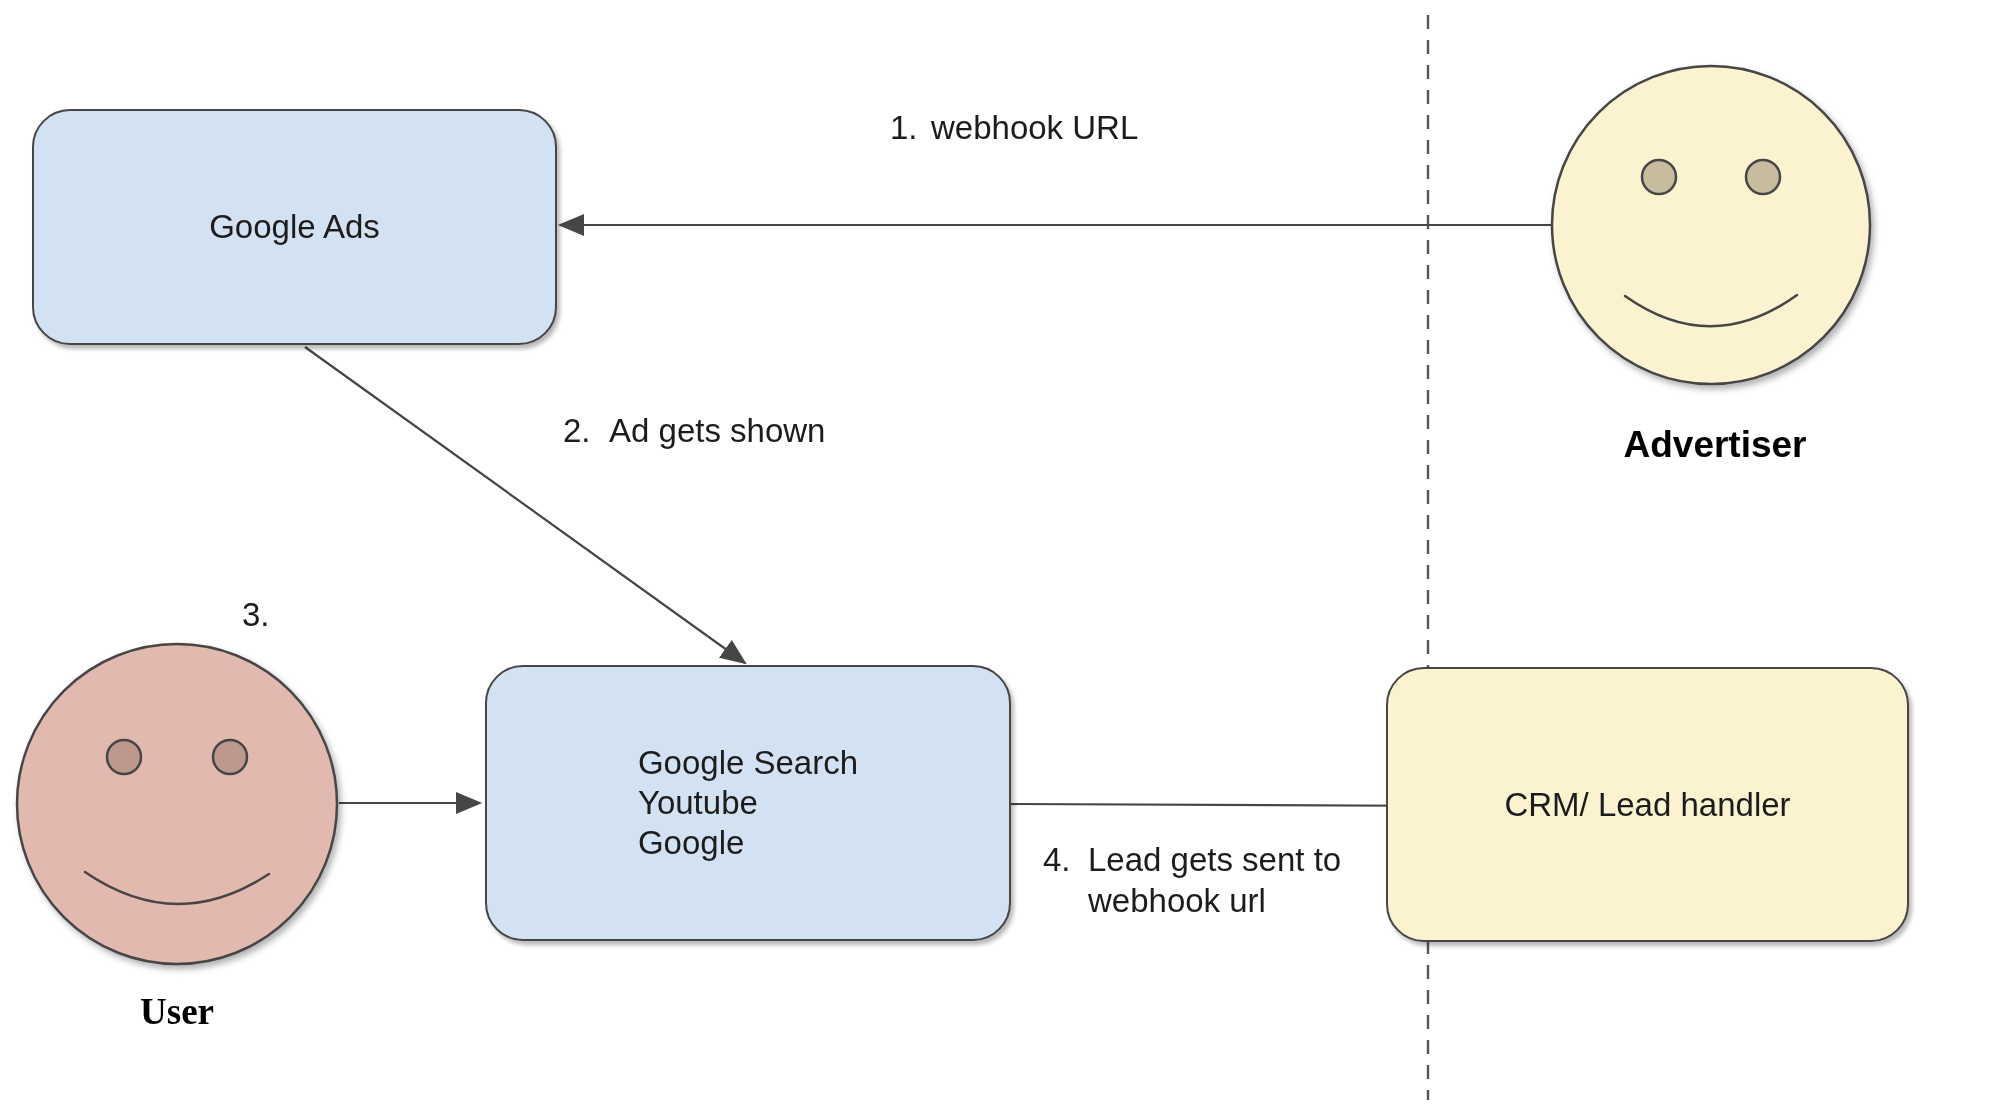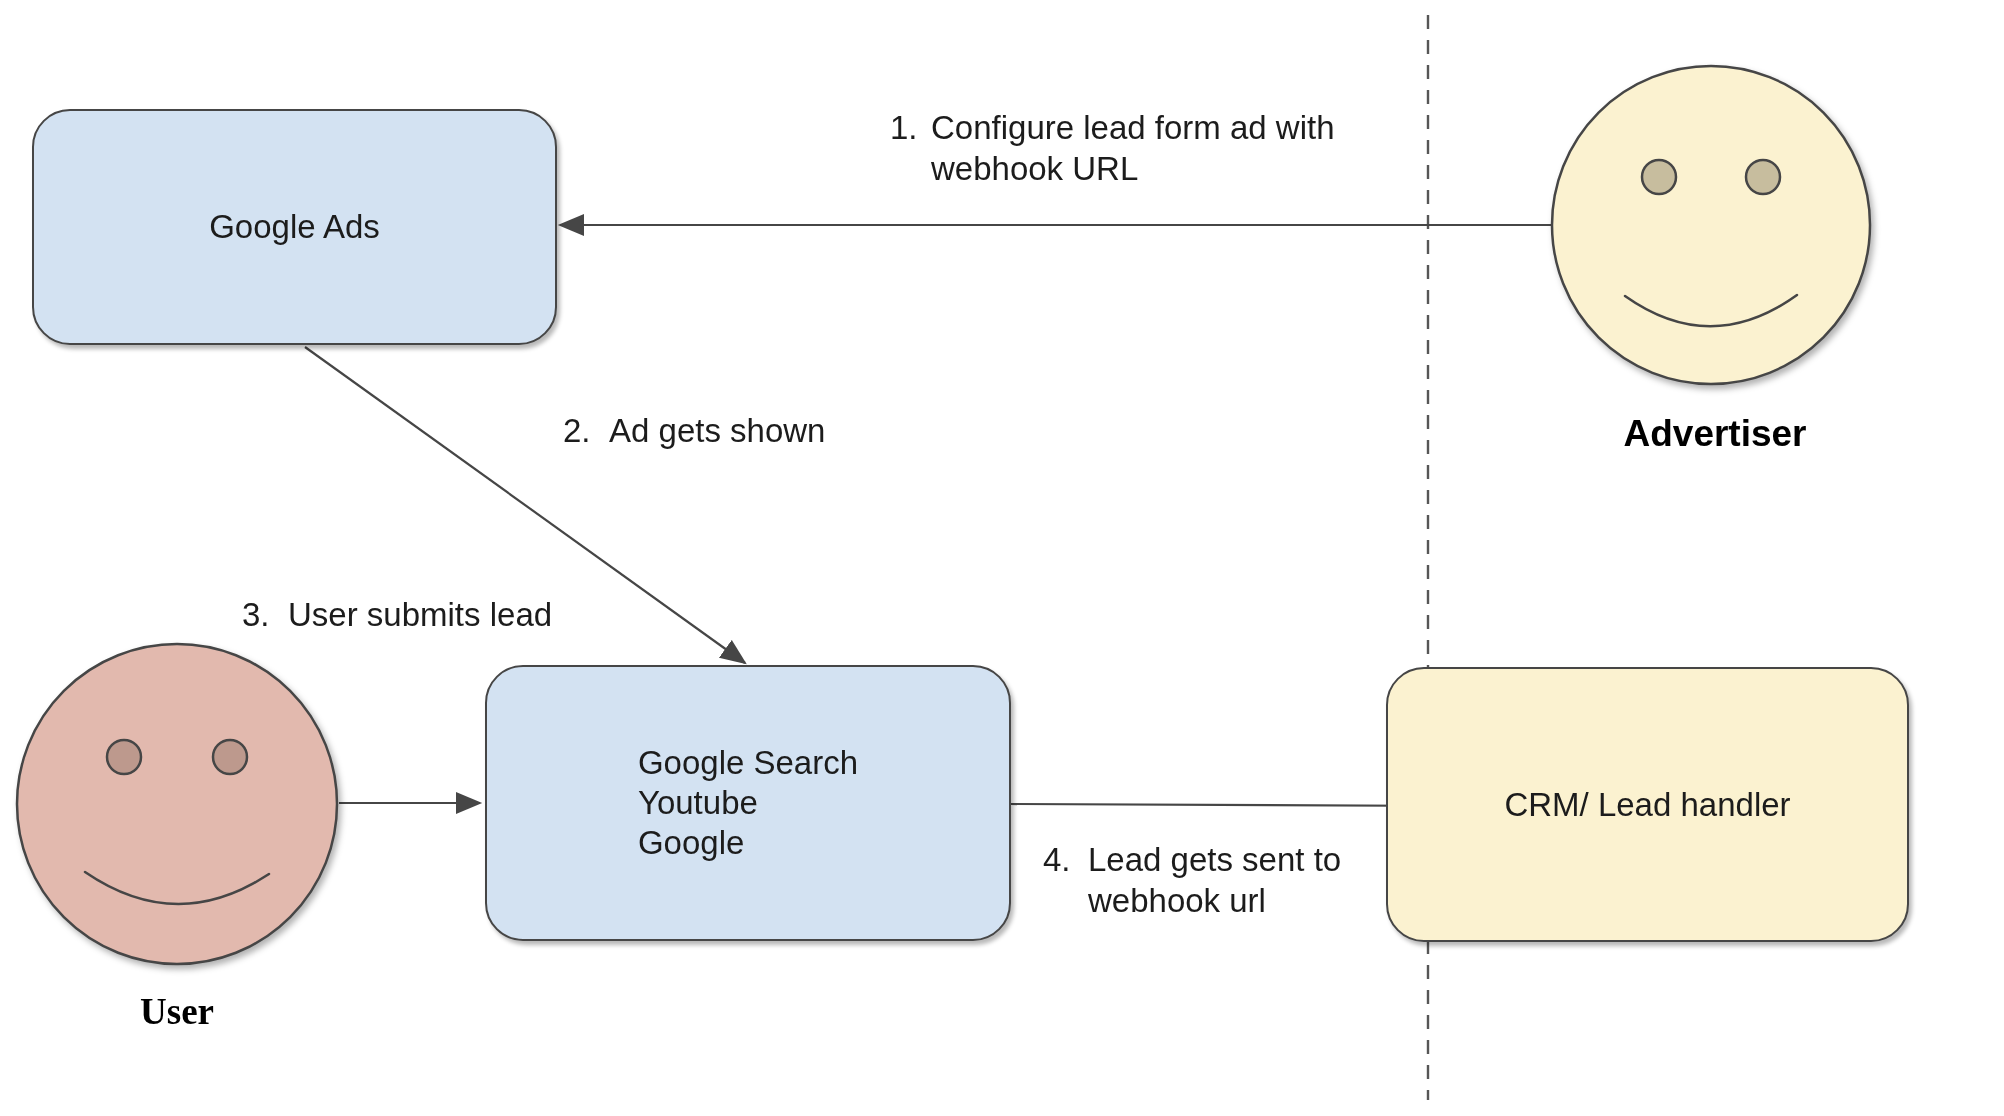--- a/index.html
+++ b/index.html
@@ -119,7 +119,6 @@
   <div class="steplabel step1">
     <span class="stepnum">1.</span>
     <span>
-      <div>Configure lead form ad with</div>
       <div>webhook URL</div>
     </span>
   </div>

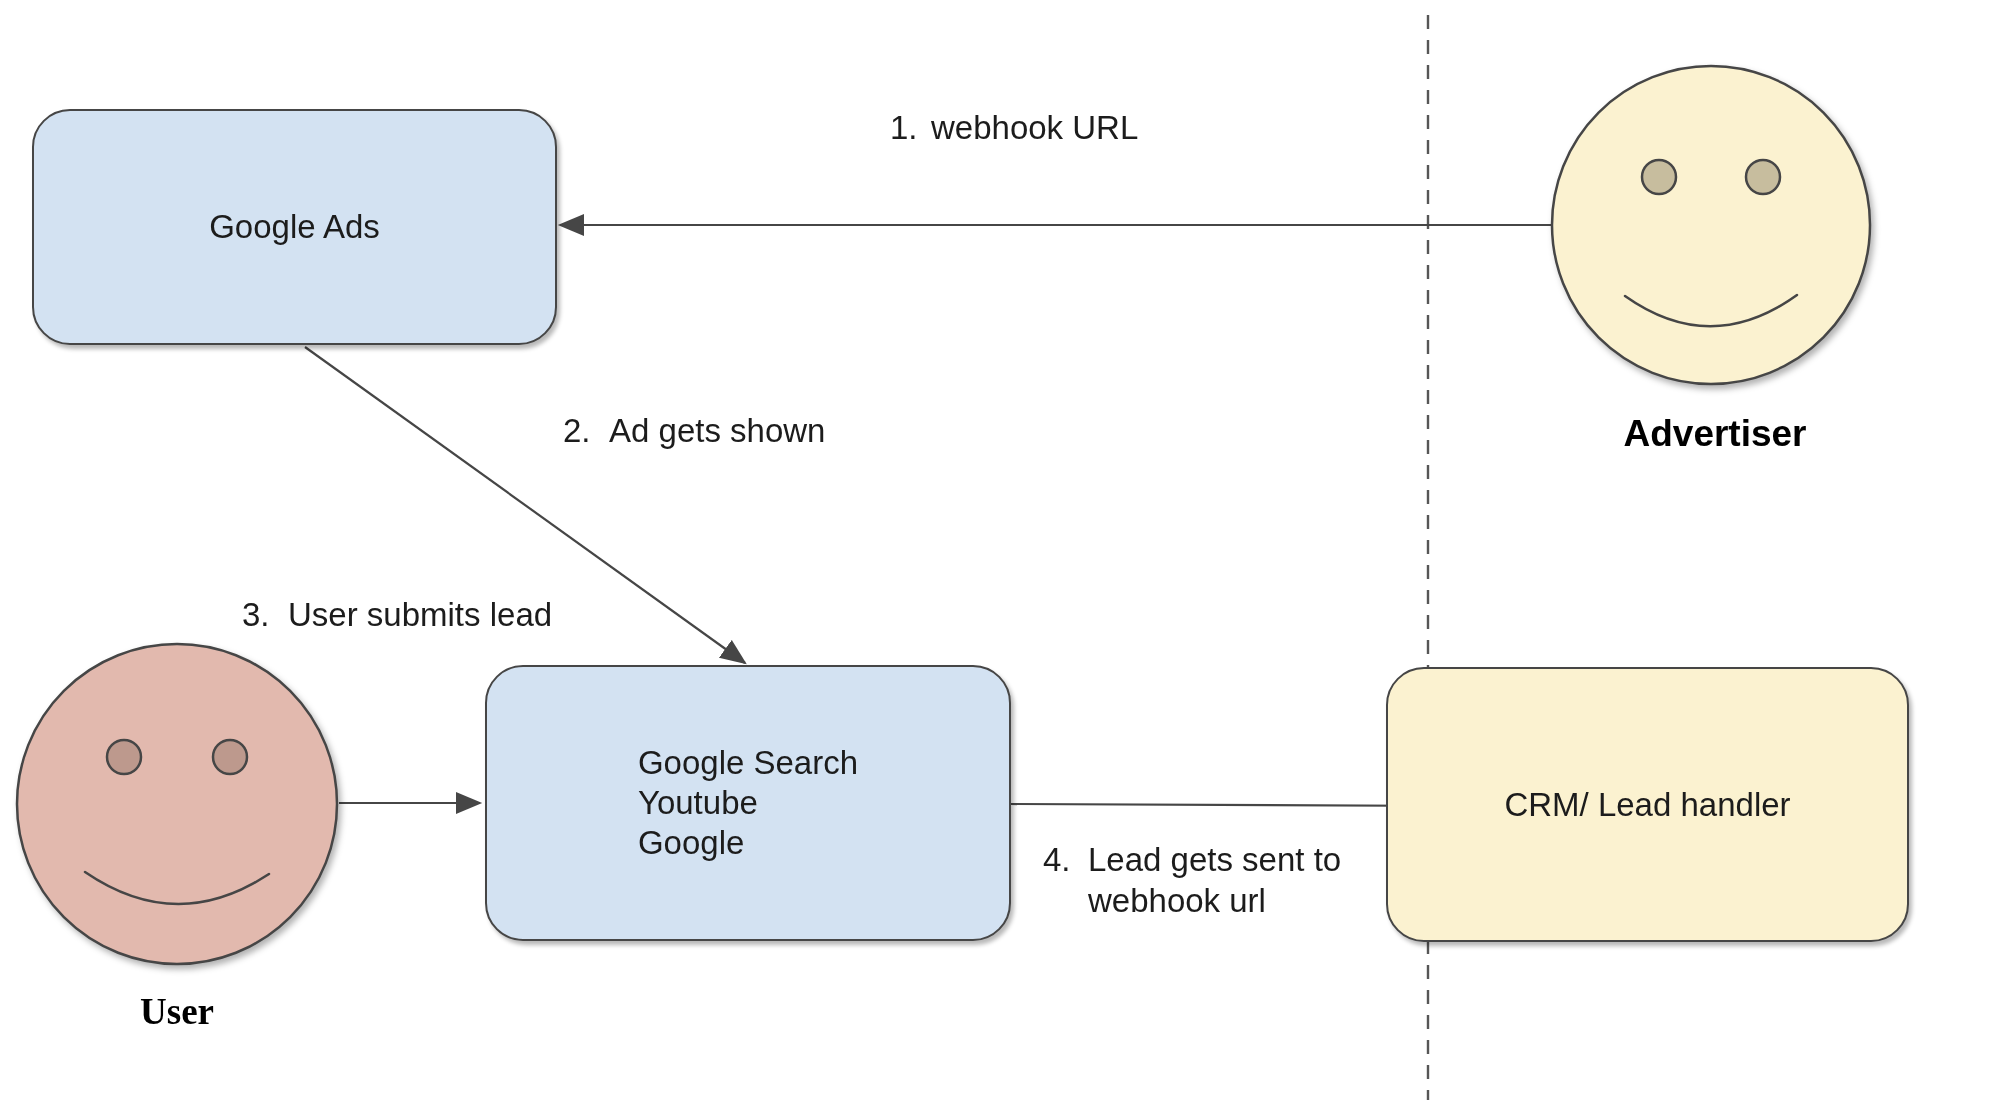--- a/index.html
+++ b/index.html
@@ -61,7 +61,7 @@
     transform:translateX(-50%);
   }
   .label-user{left:177px;top:990px;font-family:Liberation Serif, serif;}
-  .label-advertiser{left:1715px;top:413px;}
+  .label-advertiser{left:1715px;top:424px;}
 </style>
 </head>
 <body>

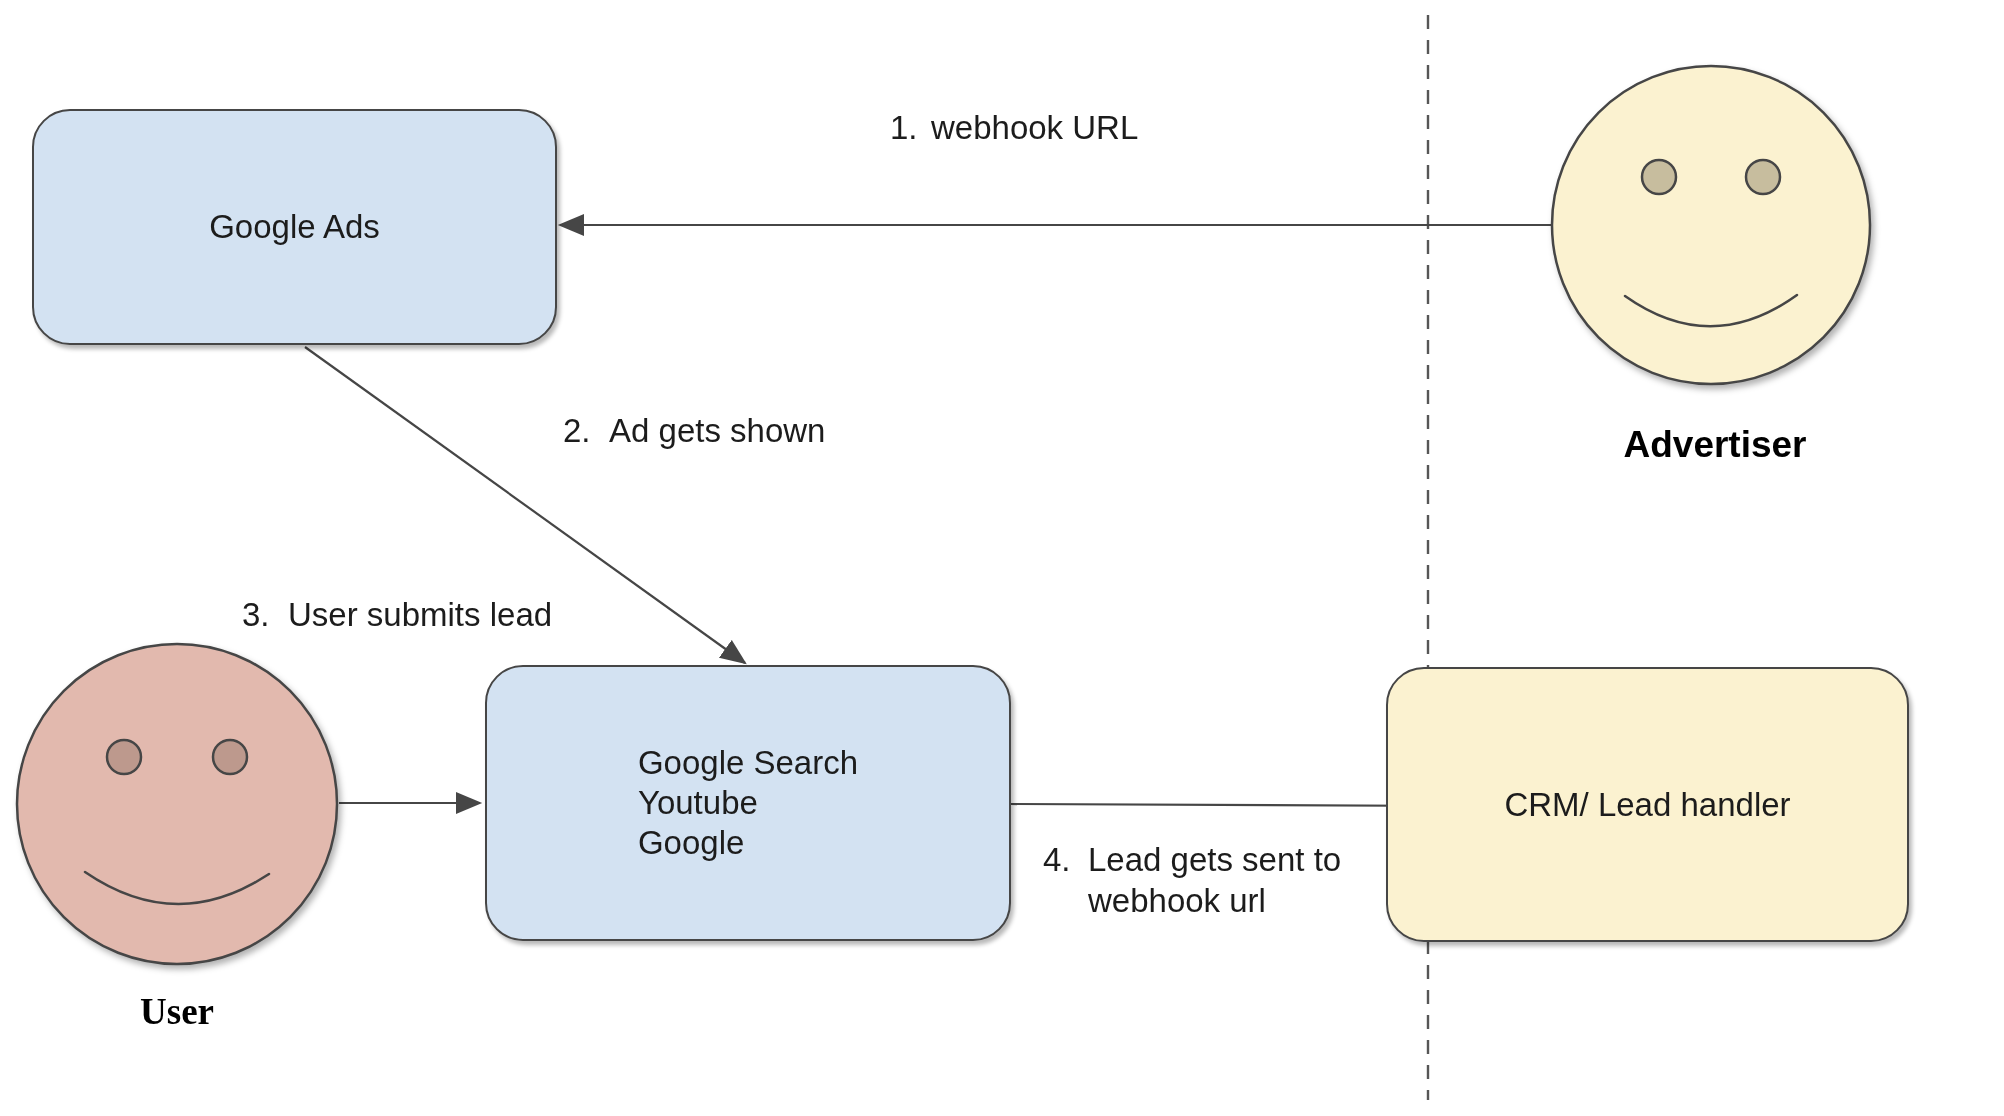--- a/index.html
+++ b/index.html
@@ -130,7 +130,6 @@
 
   <div class="steplabel step3">
     <span class="stepnum">3.</span>
-    <span>User submits lead</span>
   </div>
 
   <div class="steplabel step4">

